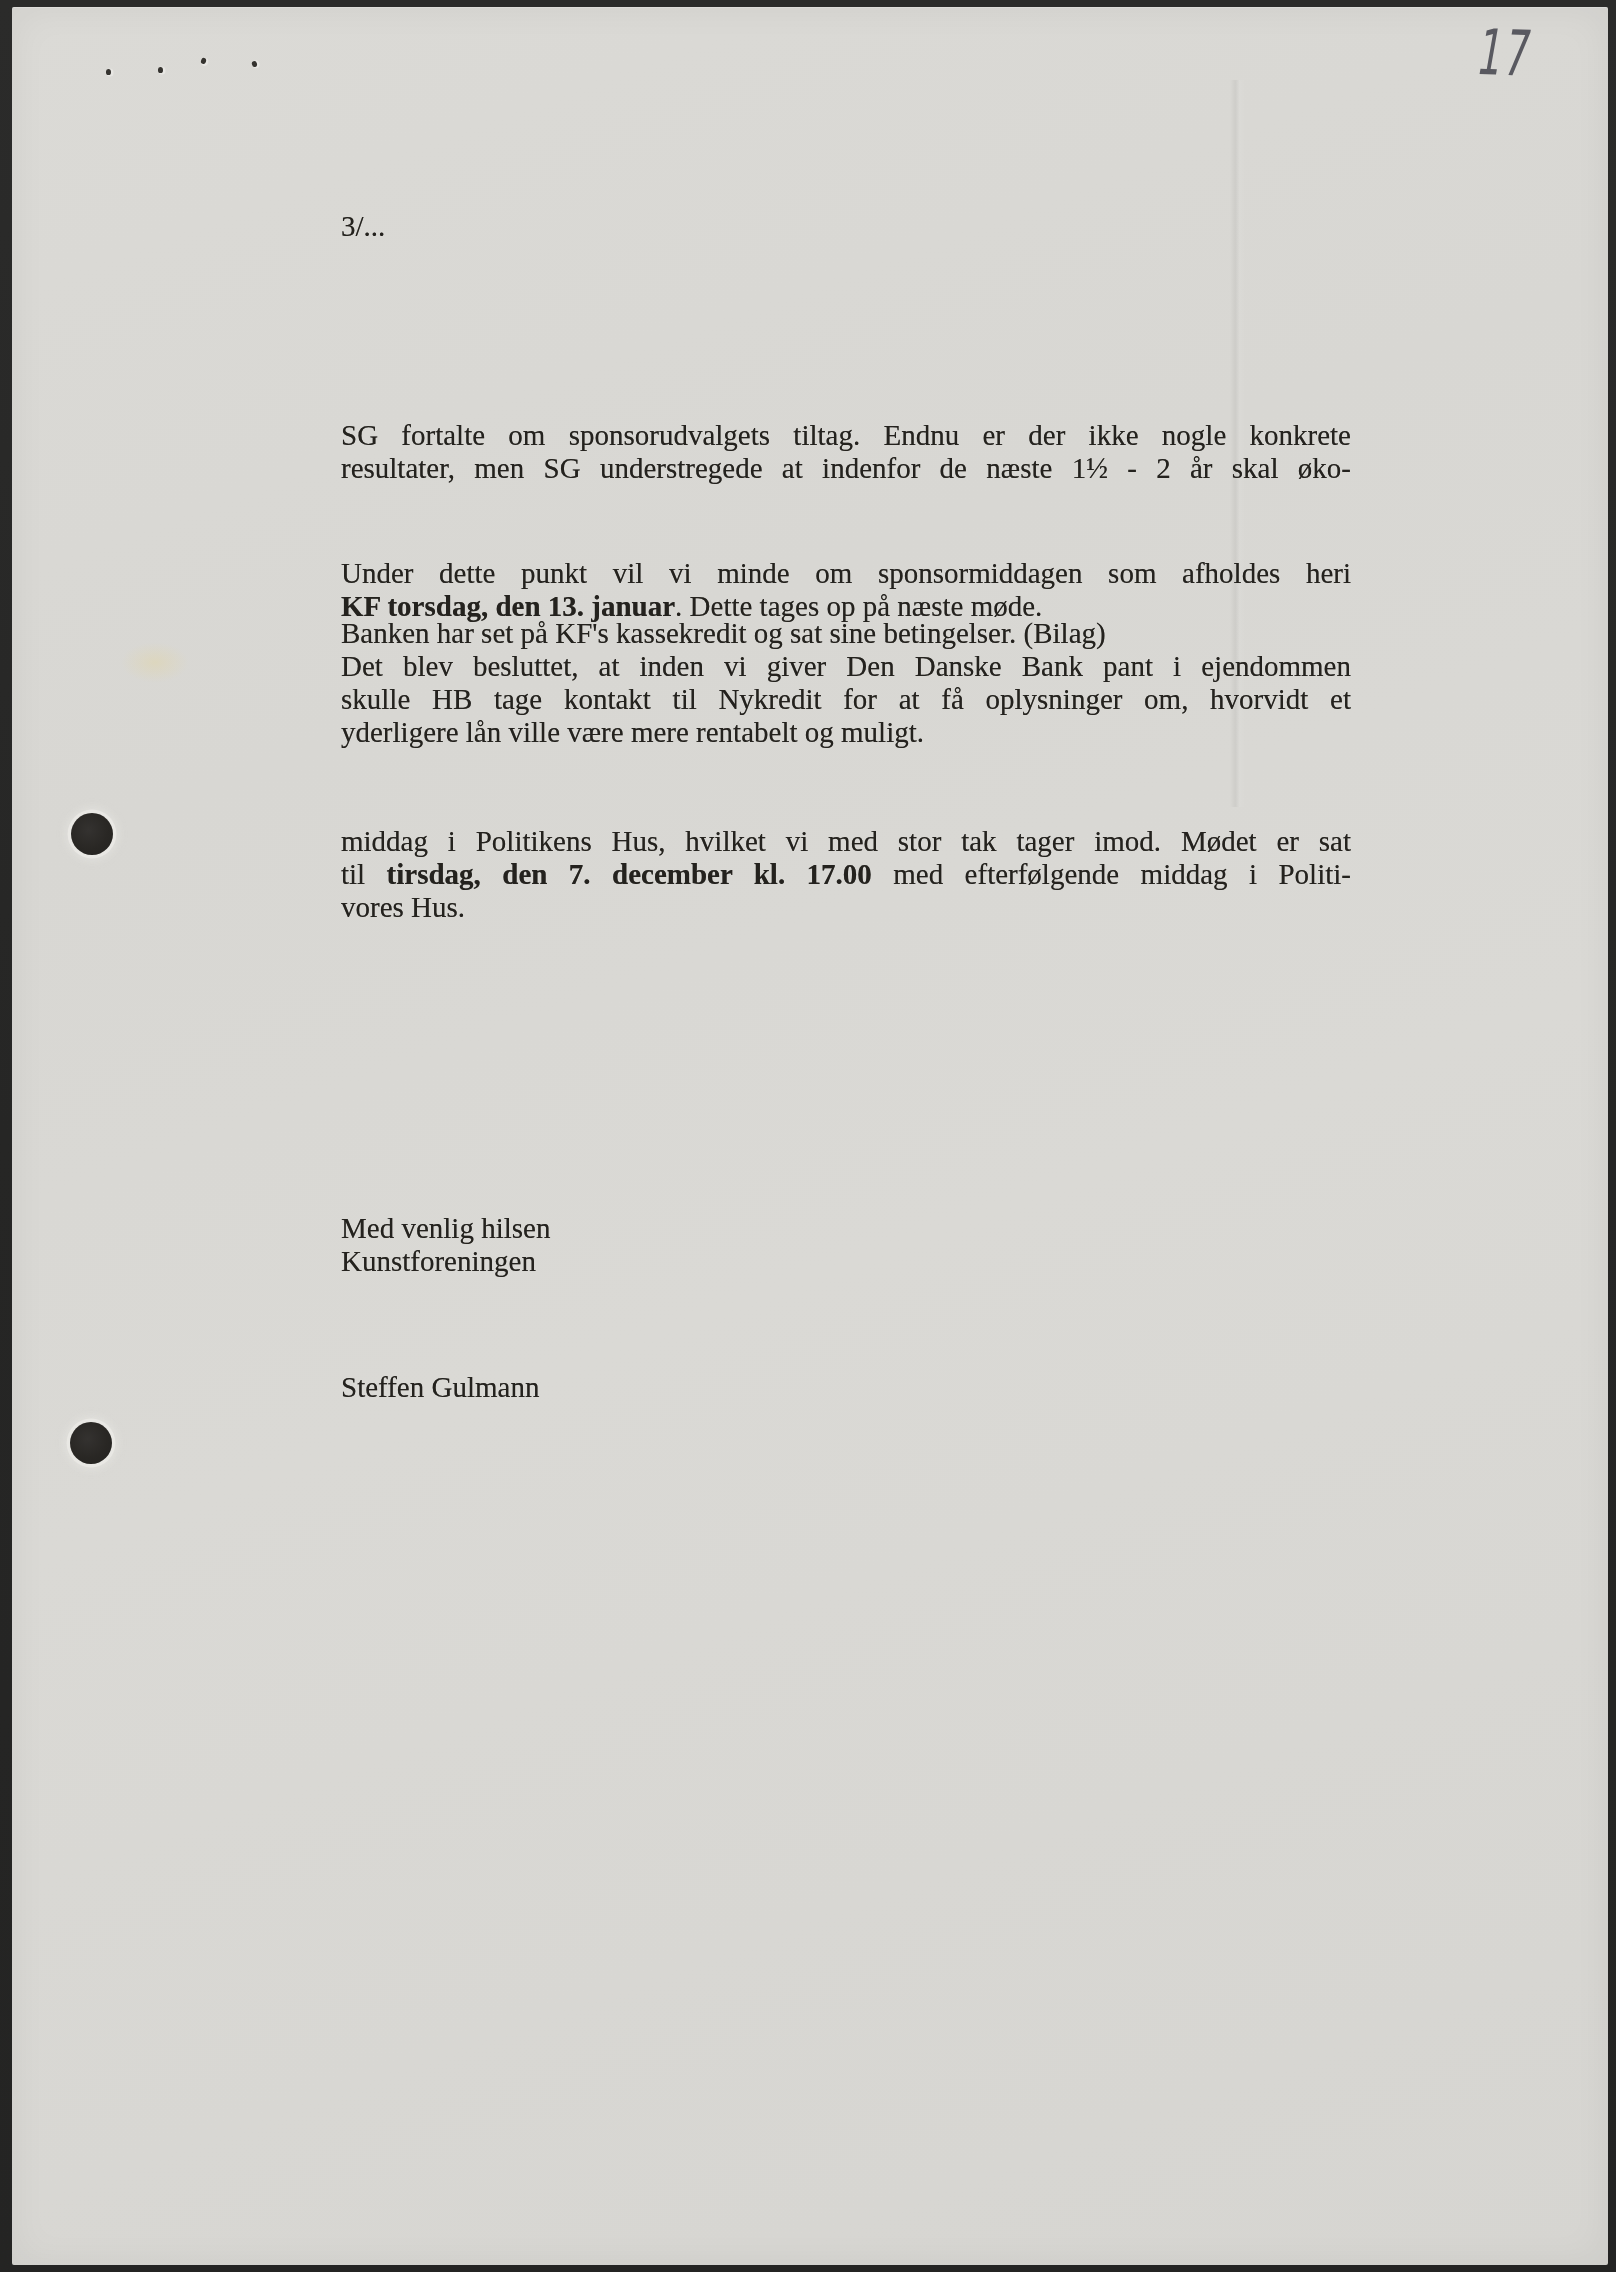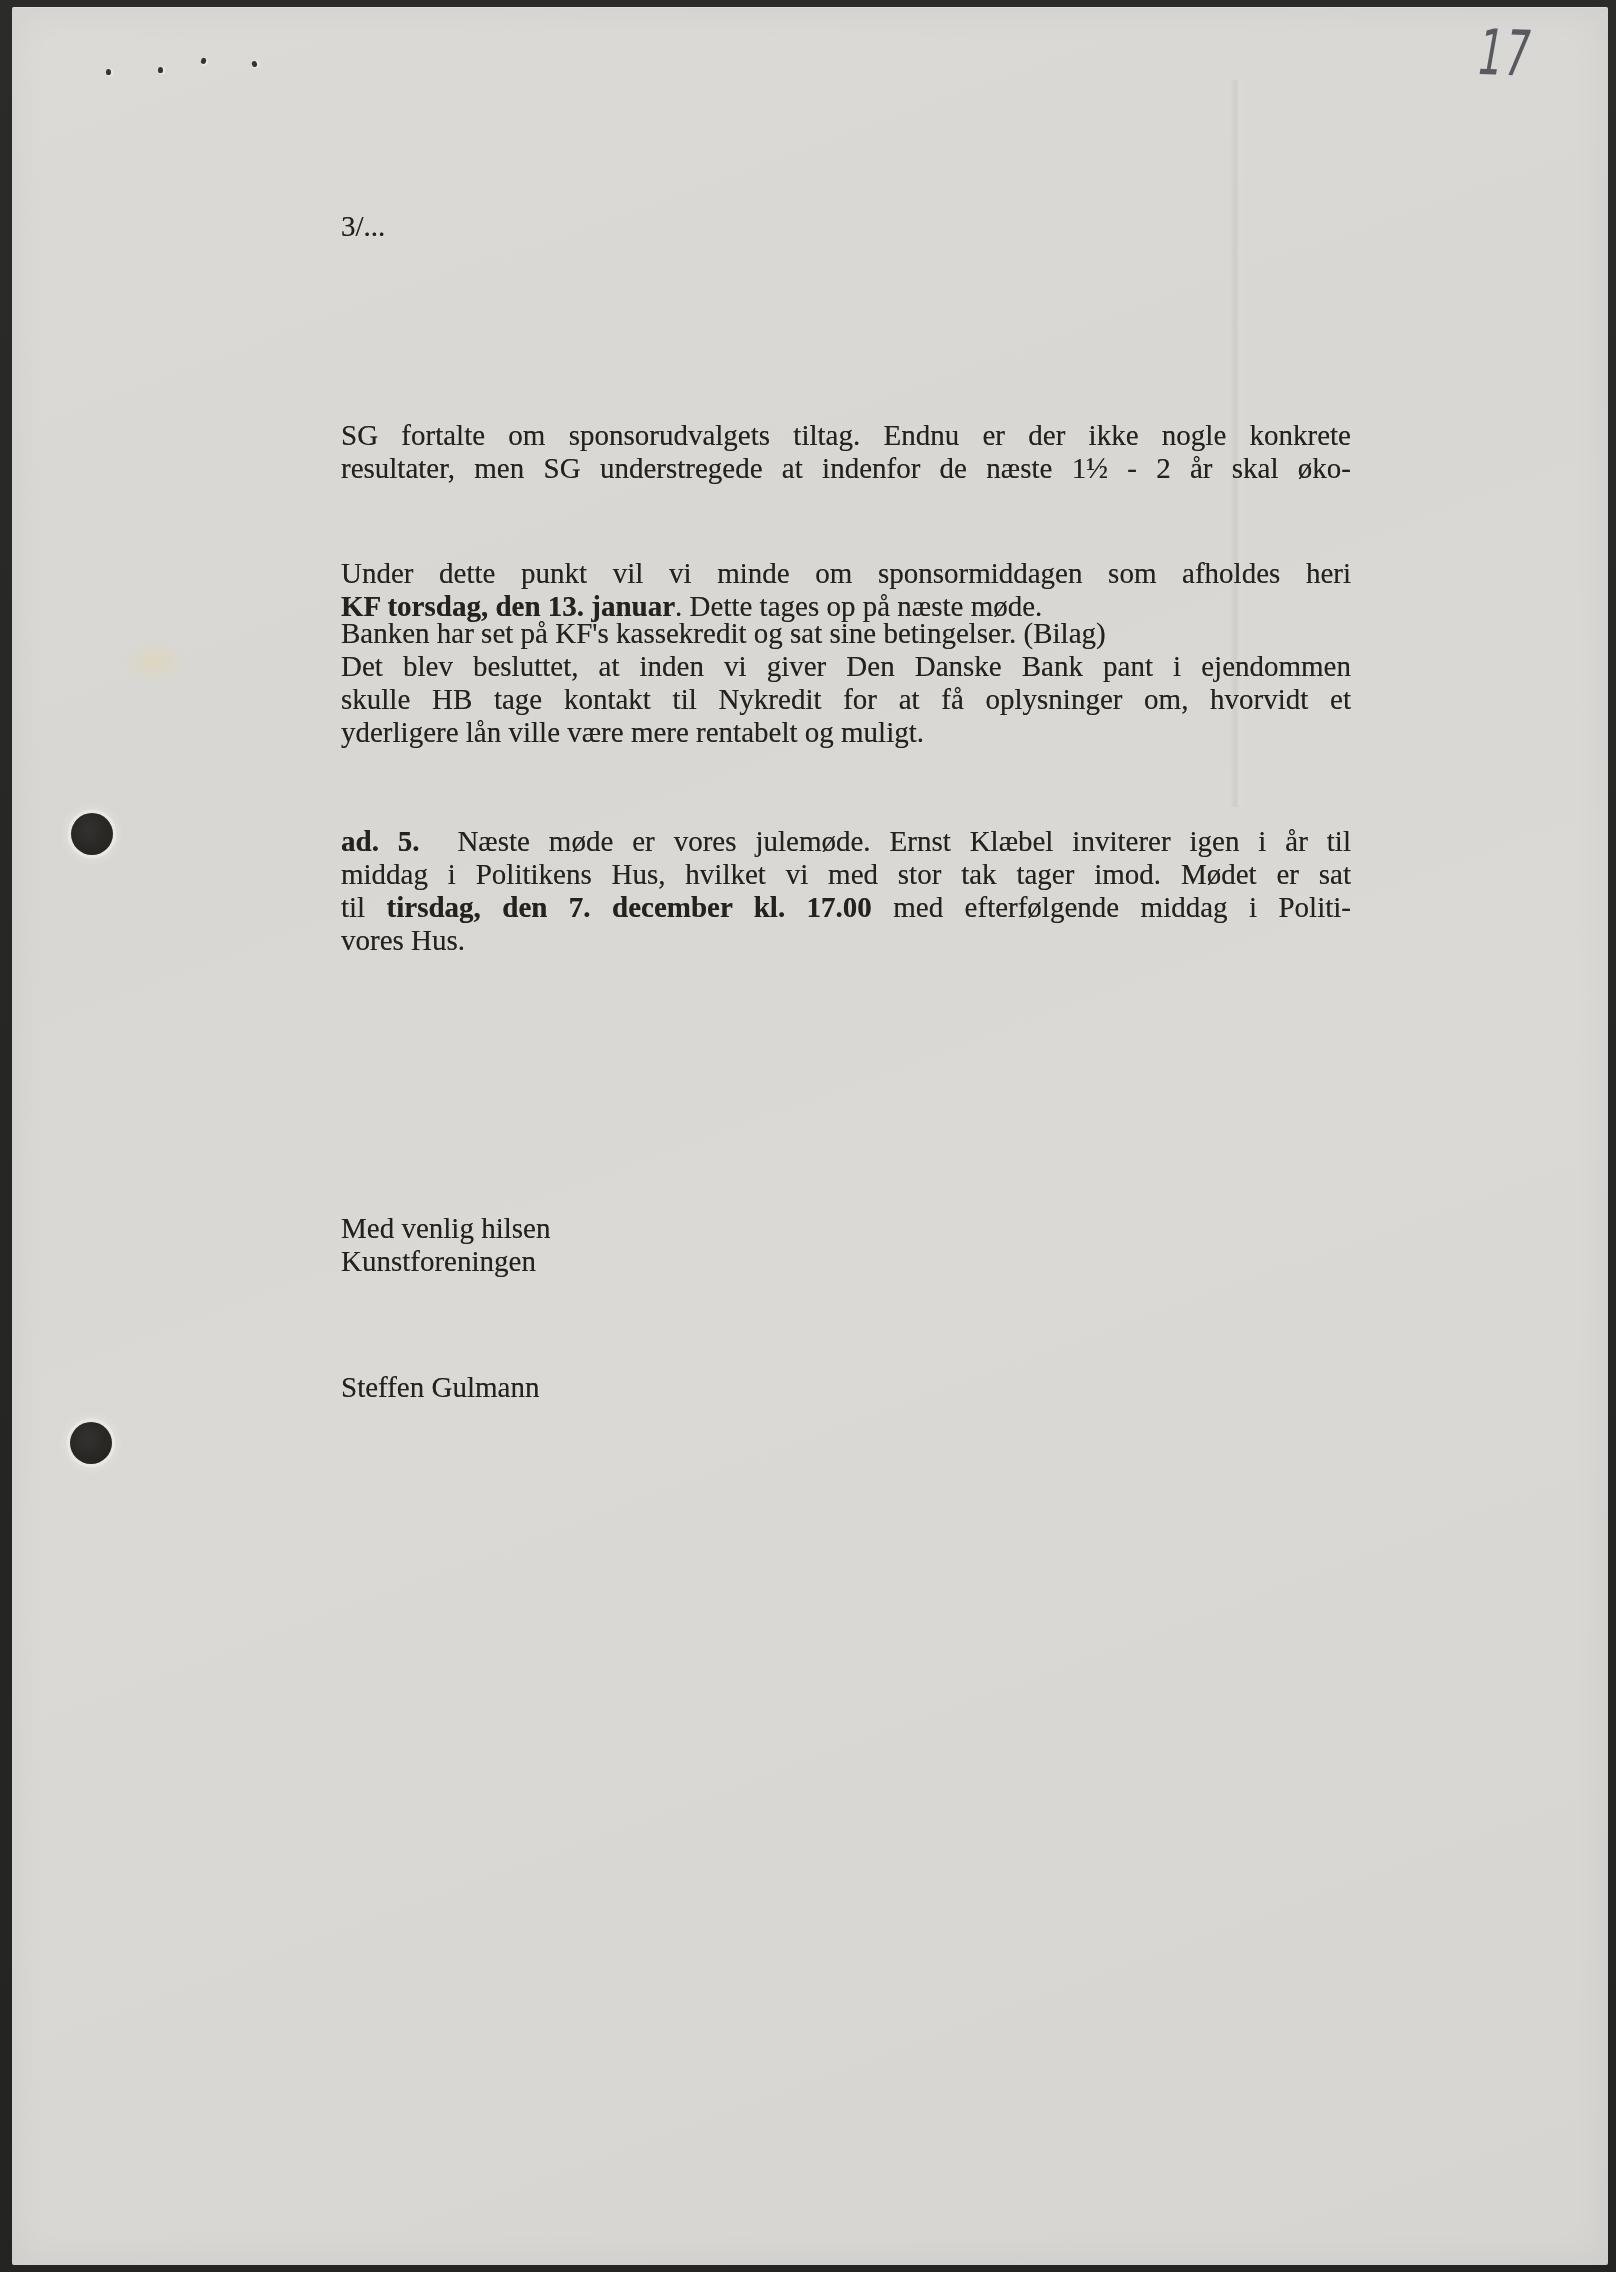--- a/index.html
+++ b/index.html
@@ -124,7 +124,6 @@
         <div class="line"><span>yderligere lån ville være mere rentabelt og muligt.</span></div>
       </div>
     <div class="txt p4">
-        <div class="line just"><span class="b">ad. 5.</span><span>&nbsp; Næste møde er vores julemøde. Ernst Klæbel inviterer igen i år til</span></div>
         <div class="line just"><span>middag i Politikens Hus, hvilket vi med stor tak tager imod. Mødet er sat</span></div>
         <div class="line just"><span>til </span><span class="b">tirsdag, den 7. december kl. 17.00</span><span> med efterfølgende middag i Politi-</span></div>
         <div class="line"><span>vores Hus.</span></div>

